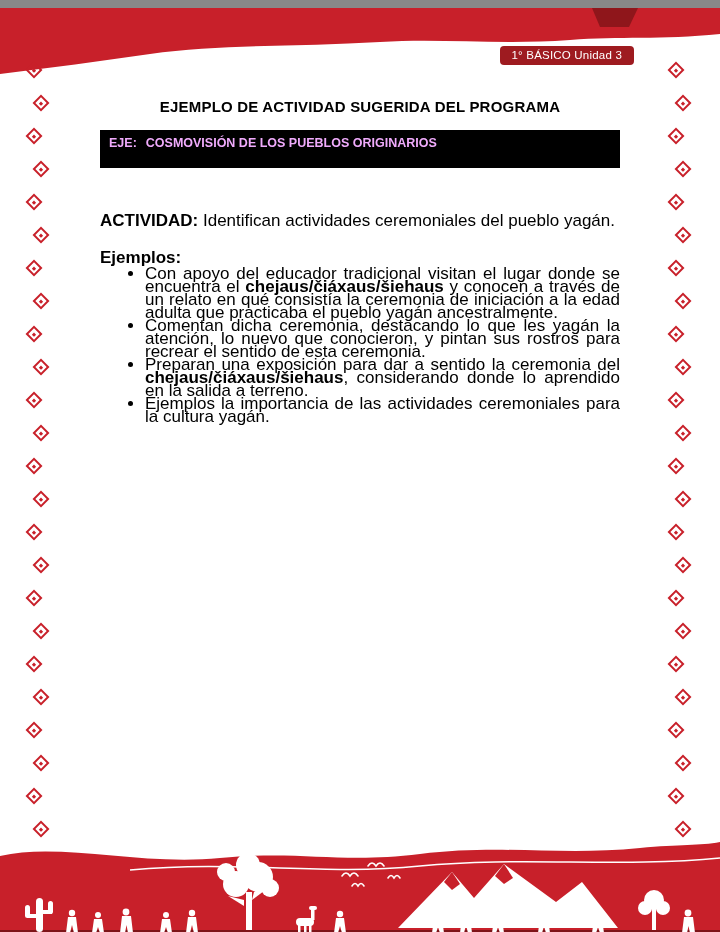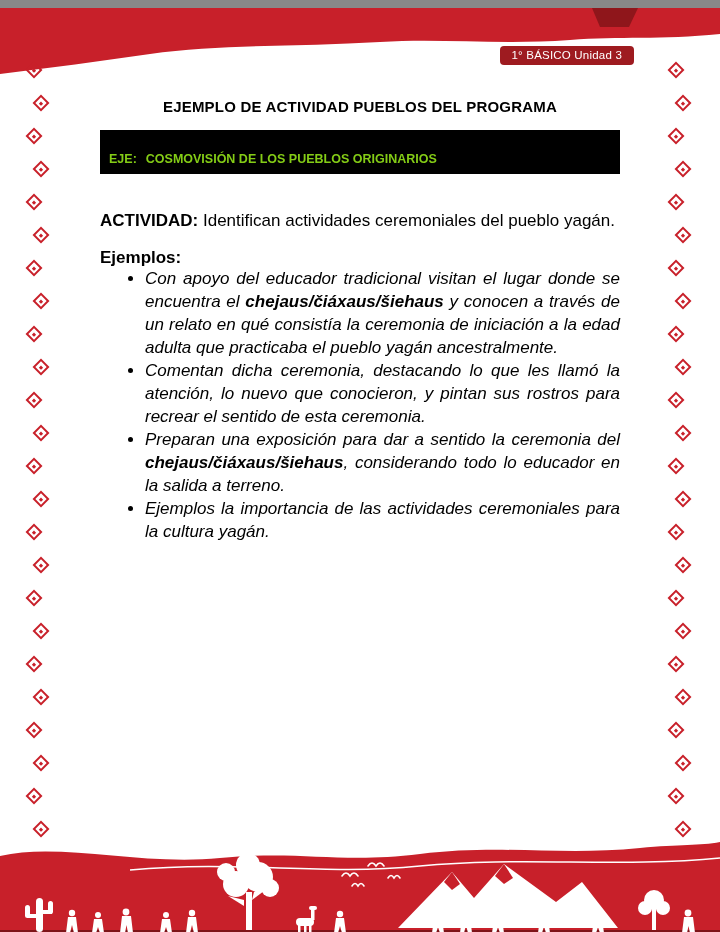--- a/index.html
+++ b/index.html
@@ -106,7 +106,7 @@
       <span class="orn"></span>
     </div>
 
-  <div class="page-title">EJEMPLO DE ACTIVIDAD PUEBLOS DEL PROGRAMA</div>
+  <div class="page-title">EJEMPLO DE ACTIVIDAD SUGERIDA DEL PROGRAMA</div>
 
   <div class="eje-bar">
     <b>EJE:</b><span class="eje-title">COSMOVISIÓN DE LOS PUEBLOS ORIGINARIOS</span>

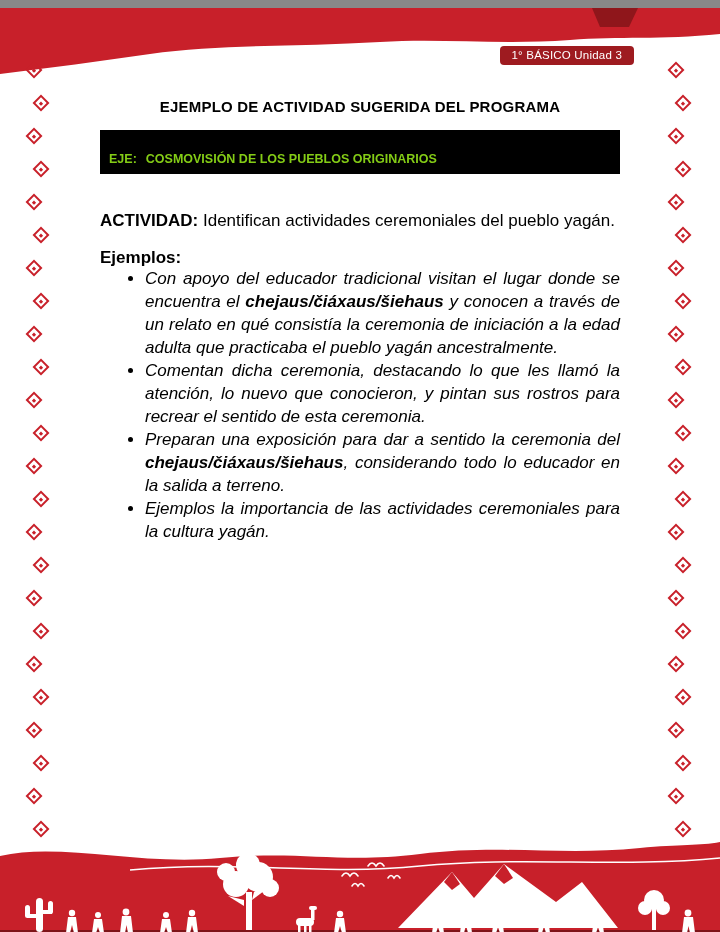--- a/index.html
+++ b/index.html
@@ -27,7 +27,7 @@
   }
   .eje-bar{
     position:absolute;top:122px;left:100px;width:520px;height:38px;background:#000;
-    color:#84cc16;box-sizing:border-box;padding:22px 9px;font-size:12.5px;font-weight:bold;
+    color:#f0abfc;box-sizing:border-box;padding:6px 9px;font-size:12.5px;font-weight:bold;
   }
   .eje-bar .eje-title{margin-left:9px;}
   .content{position:absolute;left:100px;width:520px;top:204px;font-size:17px;line-height:18px;}

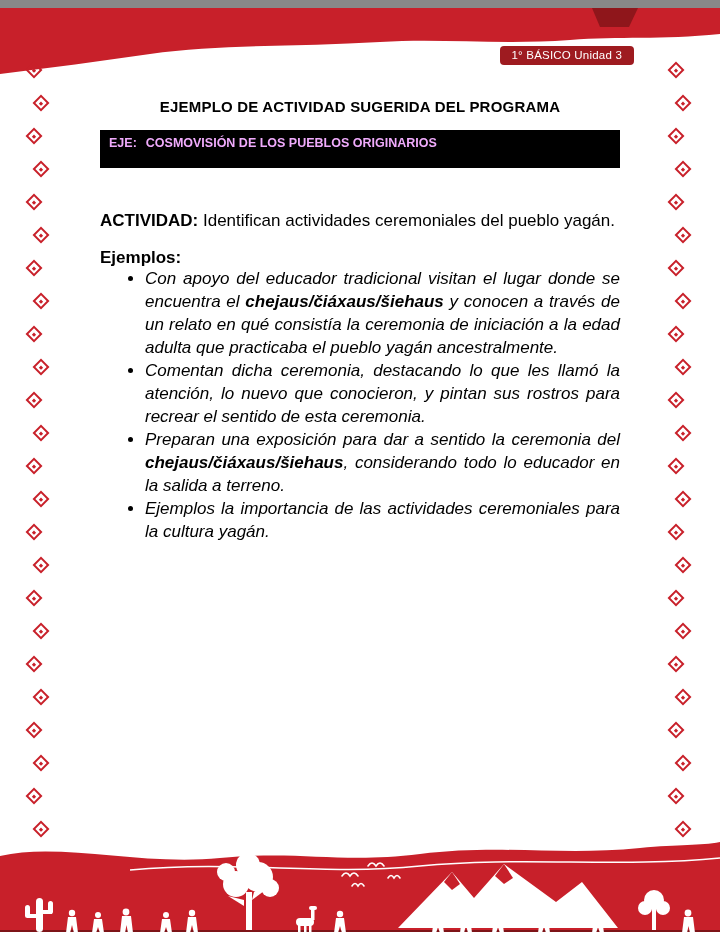--- a/index.html
+++ b/index.html
@@ -34,7 +34,7 @@
   .activity-line{margin:0 0 0 0;}
   .examples-label{margin-top:19px;font-weight:bold;}
   ul.examples{margin:0;padding:0 0 0 45px;margin-top:0;}
-  ul.examples li{text-align:justify;line-height:23px;font-style:italic;}
+  ul.examples li{text-align:justify;line-height:13px;}
   b{font-weight:bold;}
   
   .footer-illustration{position:absolute;left:0;bottom:0;width:720px;height:118px;pointer-events:none;}

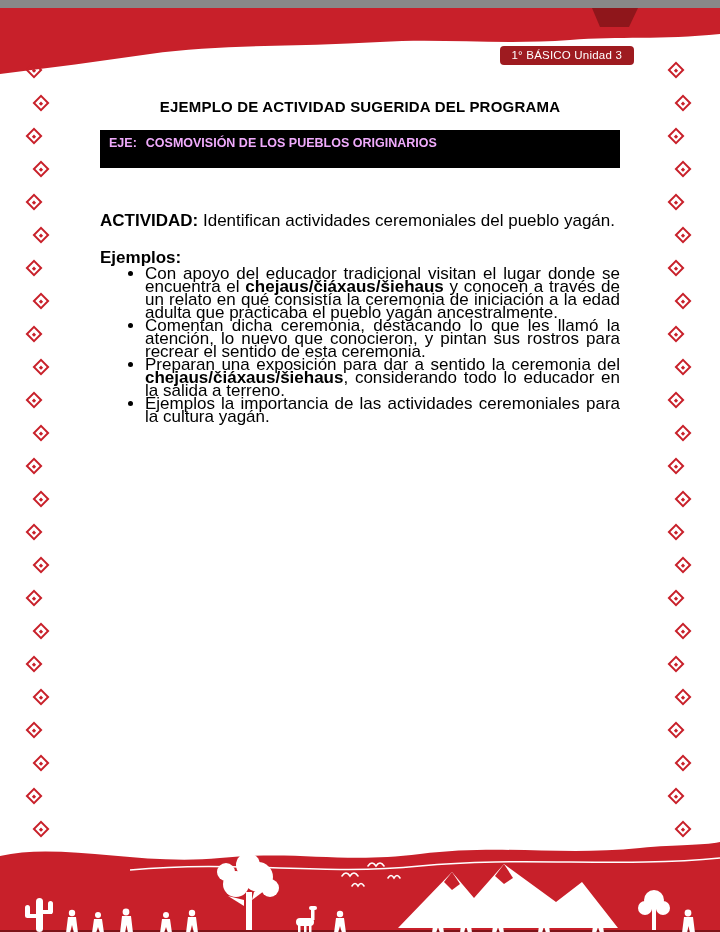--- a/index.html
+++ b/index.html
@@ -120,7 +120,7 @@
     <div class="examples-label">Ejemplos:</div>
     <ul class="examples">
       <li><span>Con apoyo del educador tradicional visitan el lugar donde se encuentra el </span><b>chejaus/čiáxaus/šiehaus</b><span> y conocen a través de un relato en qué consistía la ceremonia de iniciación a la edad adulta que practicaba el pueblo yagán ancestralmente.</span></li>
-      <li><span>Comentan dicha ceremonia, destacando lo que les llamó la atención, lo nuevo que conocieron, y pintan sus rostros para recrear el sentido de esta ceremonia.</span></li>
+      <li><span>Comentan dicha ceremonia, destacando lo que les yagán la atención, lo nuevo que conocieron, y pintan sus rostros para recrear el sentido de esta ceremonia.</span></li>
       <li><span>Preparan una exposición para dar a sentido la ceremonia del </span><b>chejaus/čiáxaus/šiehaus</b><span>, considerando todo lo educador en la salida a terreno.</span></li>
       <li><span>Ejemplos la importancia de las actividades ceremoniales para la cultura yagán.</span></li>
     </ul>

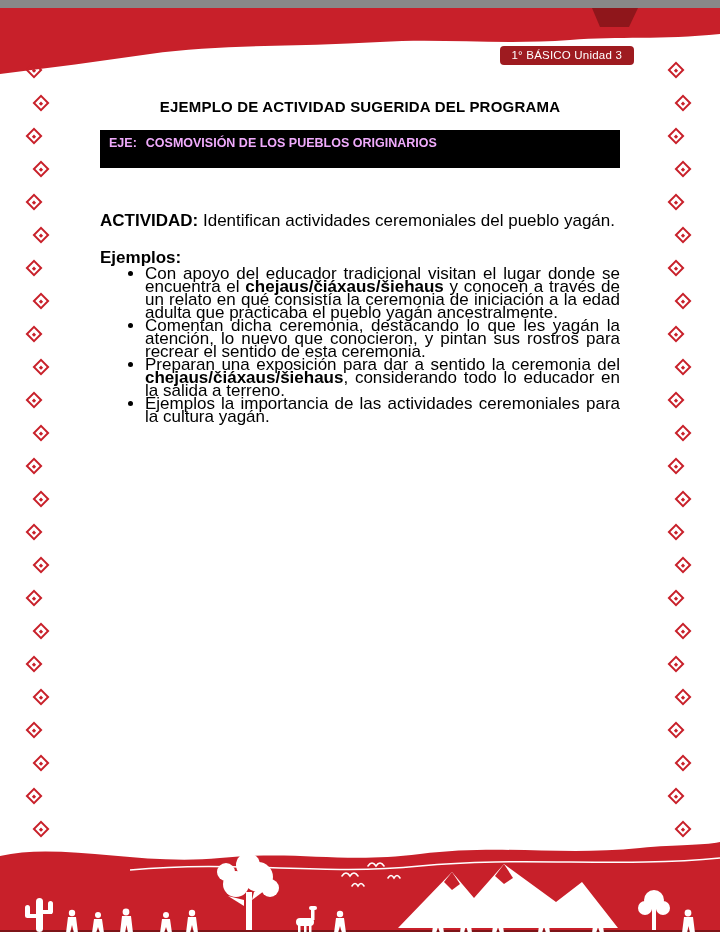--- a/index.html
+++ b/index.html
@@ -121,7 +121,7 @@
     <ul class="examples">
       <li><span>Con apoyo del educador tradicional visitan el lugar donde se encuentra el </span><b>chejaus/čiáxaus/šiehaus</b><span> y conocen a través de un relato en qué consistía la ceremonia de iniciación a la edad adulta que practicaba el pueblo yagán ancestralmente.</span></li>
       <li><span>Comentan dicha ceremonia, destacando lo que les yagán la atención, lo nuevo que conocieron, y pintan sus rostros para recrear el sentido de esta ceremonia.</span></li>
-      <li><span>Preparan una exposición para dar a sentido la ceremonia del </span><b>chejaus/čiáxaus/šiehaus</b><span>, considerando todo lo educador en la salida a terreno.</span></li>
+      <li><span>Preparan una exposición para dar a sentido la ceremonia del </span><b>chejaus/čiáxaus/šiehaus</b><span>, considerando donde lo aprendido en la salida a terreno.</span></li>
       <li><span>Ejemplos la importancia de las actividades ceremoniales para la cultura yagán.</span></li>
     </ul>
   </div>

